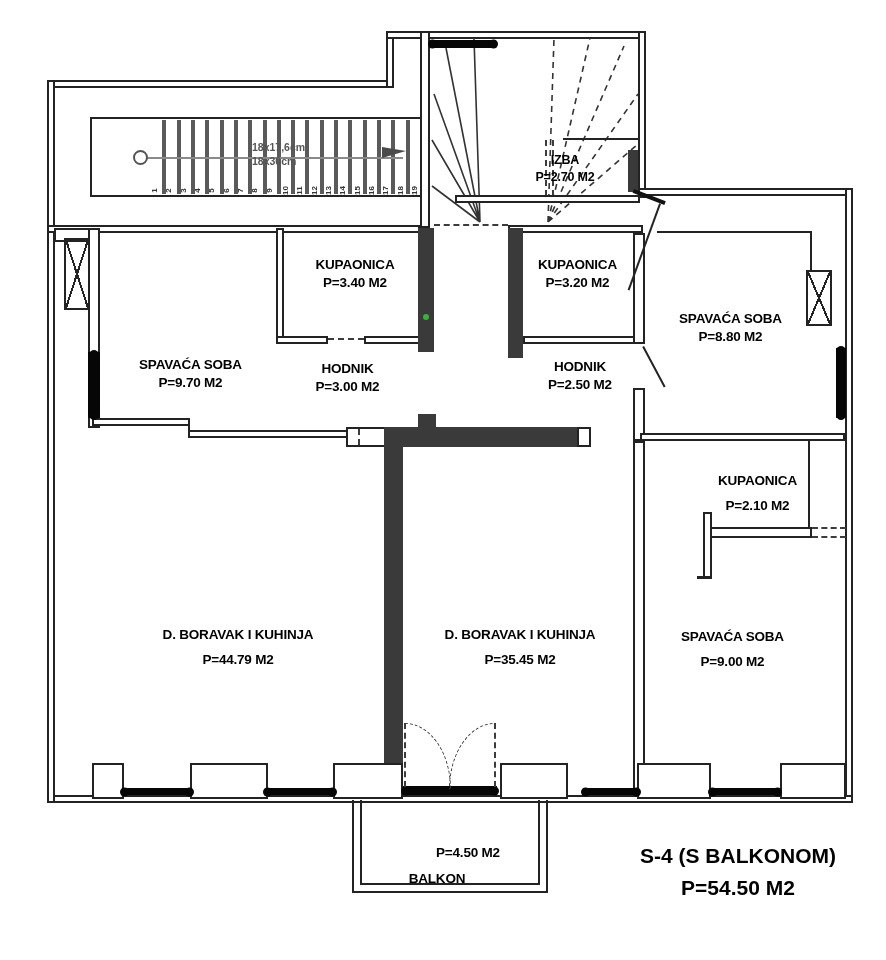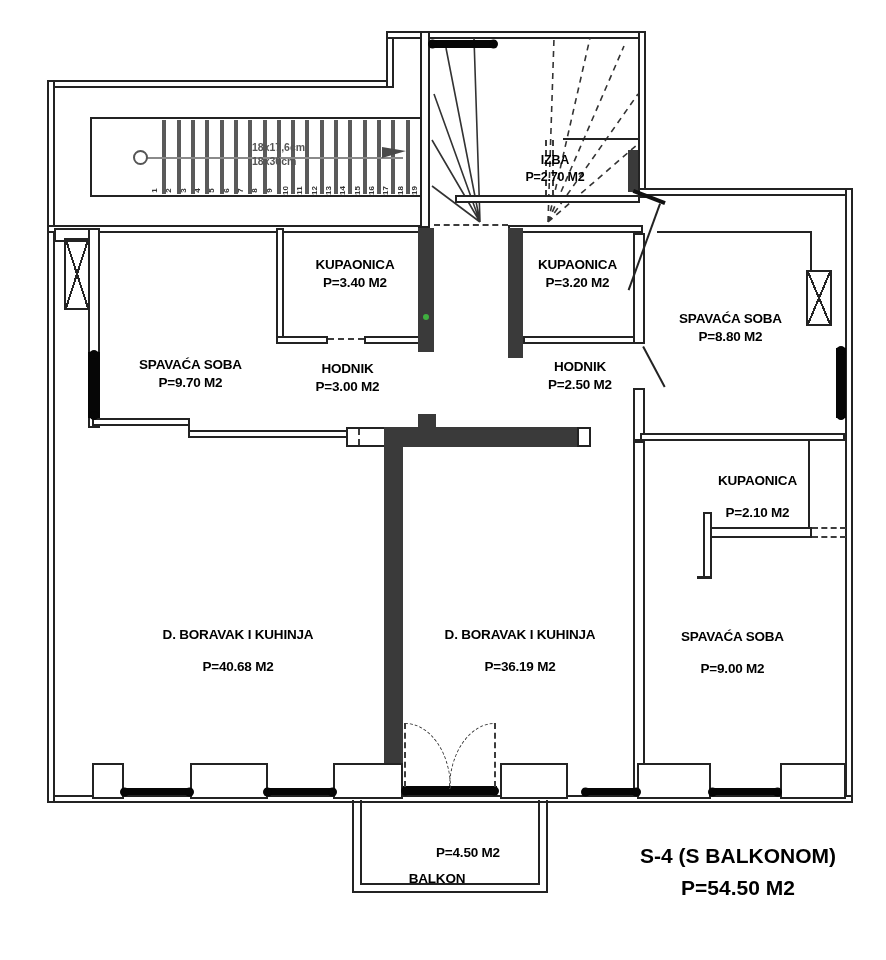--- a/index.html
+++ b/index.html
@@ -188,7 +188,7 @@
   <div class="balk" style="left:360px;top:800px;width:180px;height:85px"></div>
 
 
-  <div class="lab sm" style="left:490px;top:152px;width:130px">
+  <div class="lab sm" style="left:500px;top:152px;width:130px">
     <div>IZBA</div>
     <div>P=2.70 M2</div>
   </div>

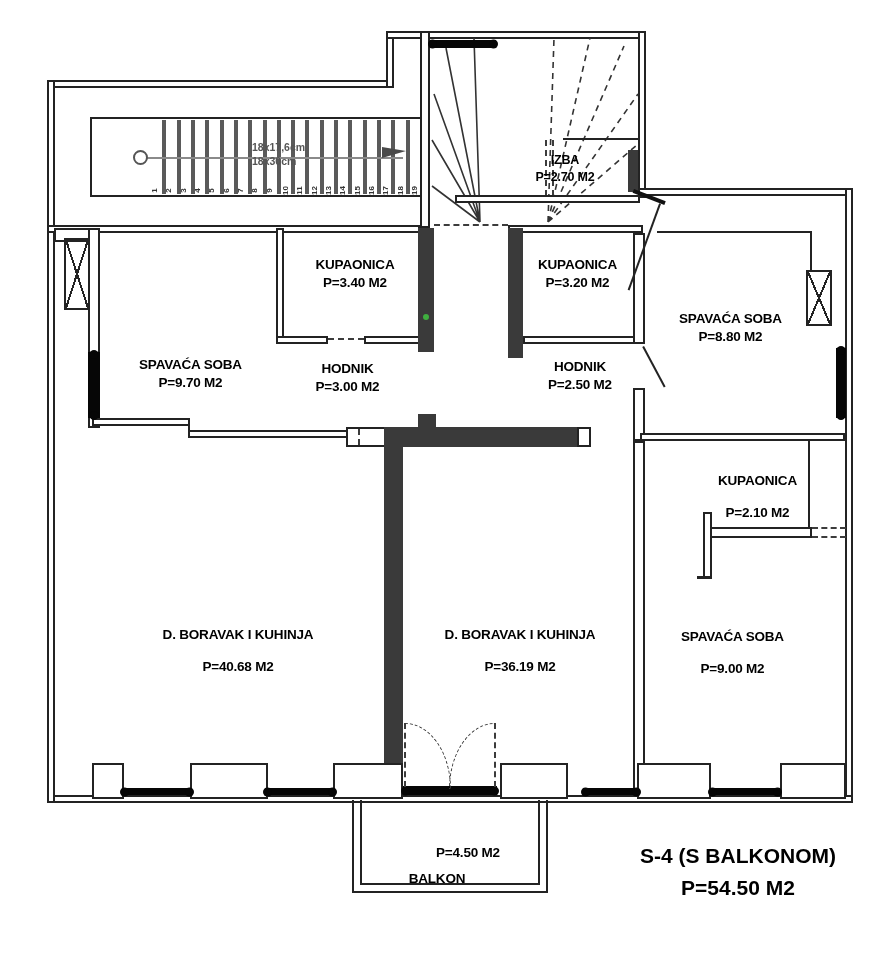--- a/index.html
+++ b/index.html
@@ -28,7 +28,7 @@
   .arcR{position:absolute;border:0;border-top:1.6px dashed #3c3c3c;border-left:1.6px dashed #3c3c3c;border-top-left-radius:100%;box-sizing:border-box;}
   .lab{position:absolute;text-align:center;font-weight:bold;font-size:13.5px;line-height:1.32;letter-spacing:-0.2px;white-space:nowrap;}
   .lab.sm{font-size:12.5px;}
-  .lab .gap{margin-top:14px;}
+  .lab .gap{margin-top:7px;}
   .apt{position:absolute;text-align:center;font-weight:bold;font-size:21px;line-height:1.5;white-space:nowrap;}
   .title{position:absolute;font-weight:bold;font-size:26px;letter-spacing:1px;white-space:nowrap;}
   .dim{position:absolute;font-weight:bold;font-size:10.5px;color:#555;line-height:1.3;white-space:nowrap;}

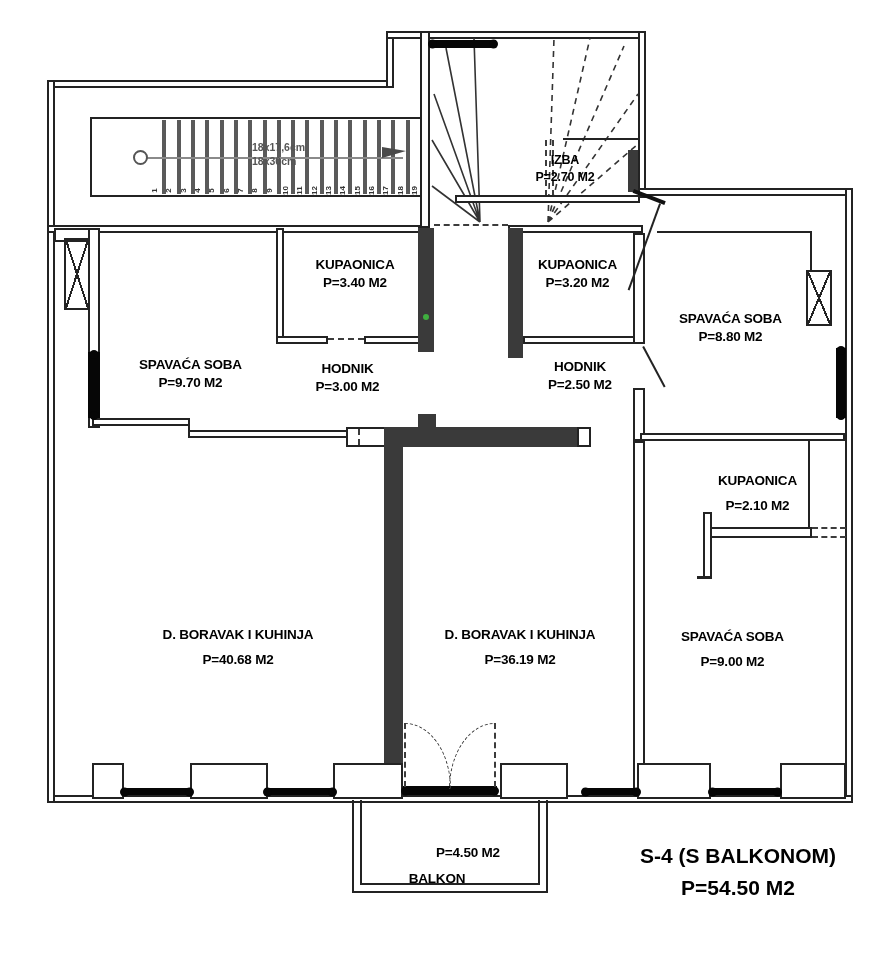--- a/index.html
+++ b/index.html
@@ -231,7 +231,7 @@
 
   <div class="lab" style="left:108px;top:626px;width:260px">
     <div>D. BORAVAK I KUHINJA</div>
-    <div class="gap">P=40.68 M2</div>
+    <div class="gap">P=44.79 M2</div>
   </div>
 
   <div class="lab" style="left:390px;top:626px;width:260px">

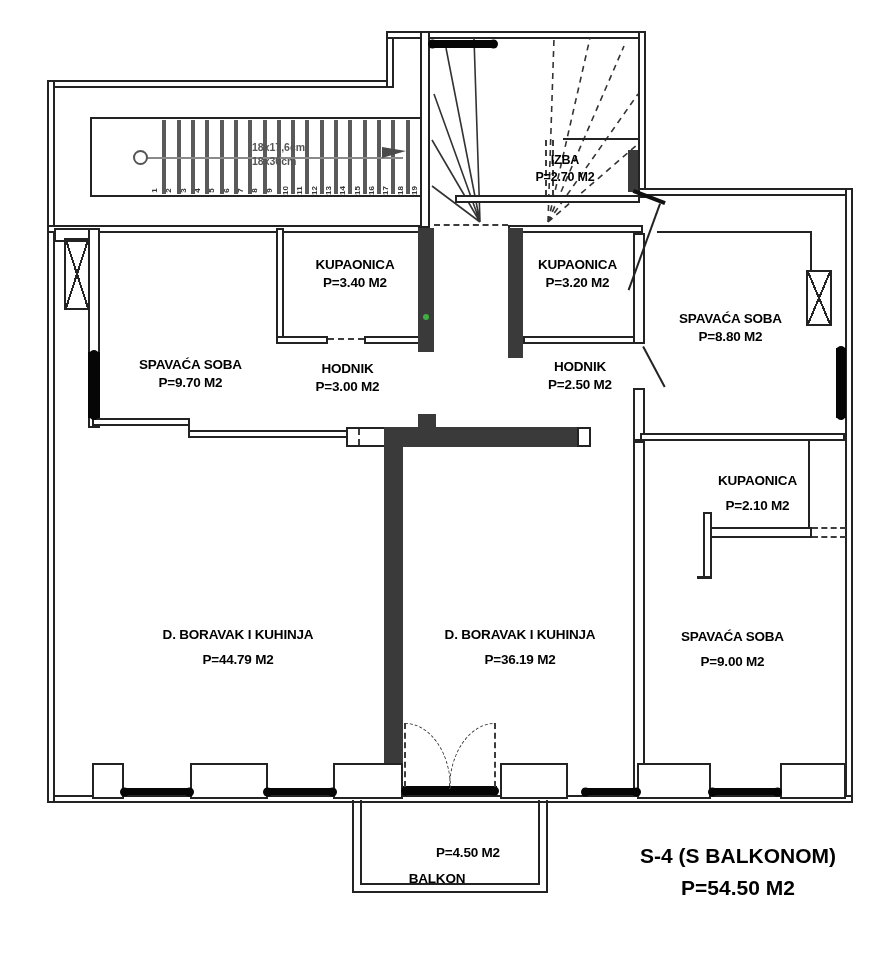--- a/index.html
+++ b/index.html
@@ -236,7 +236,7 @@
 
   <div class="lab" style="left:390px;top:626px;width:260px">
     <div>D. BORAVAK I KUHINJA</div>
-    <div class="gap">P=36.19 M2</div>
+    <div class="gap">P=35.45 M2</div>
   </div>
 
   <div class="lab" style="left:630px;top:628px;width:205px">

